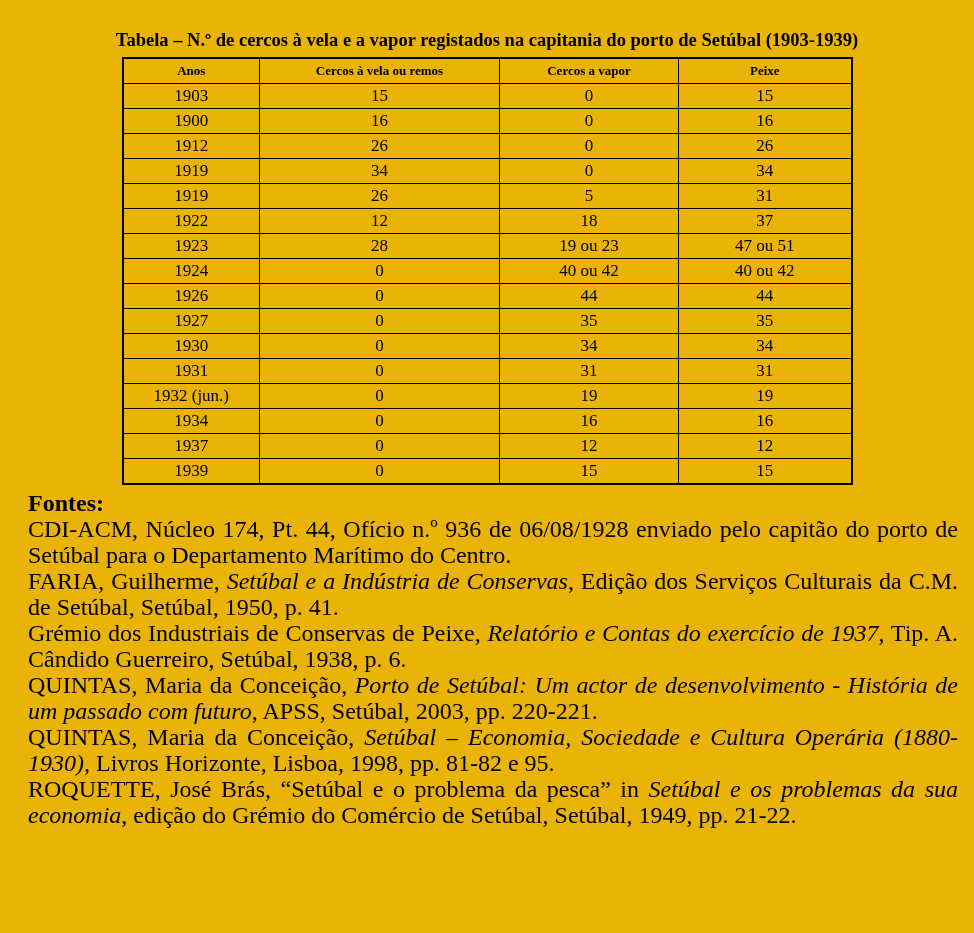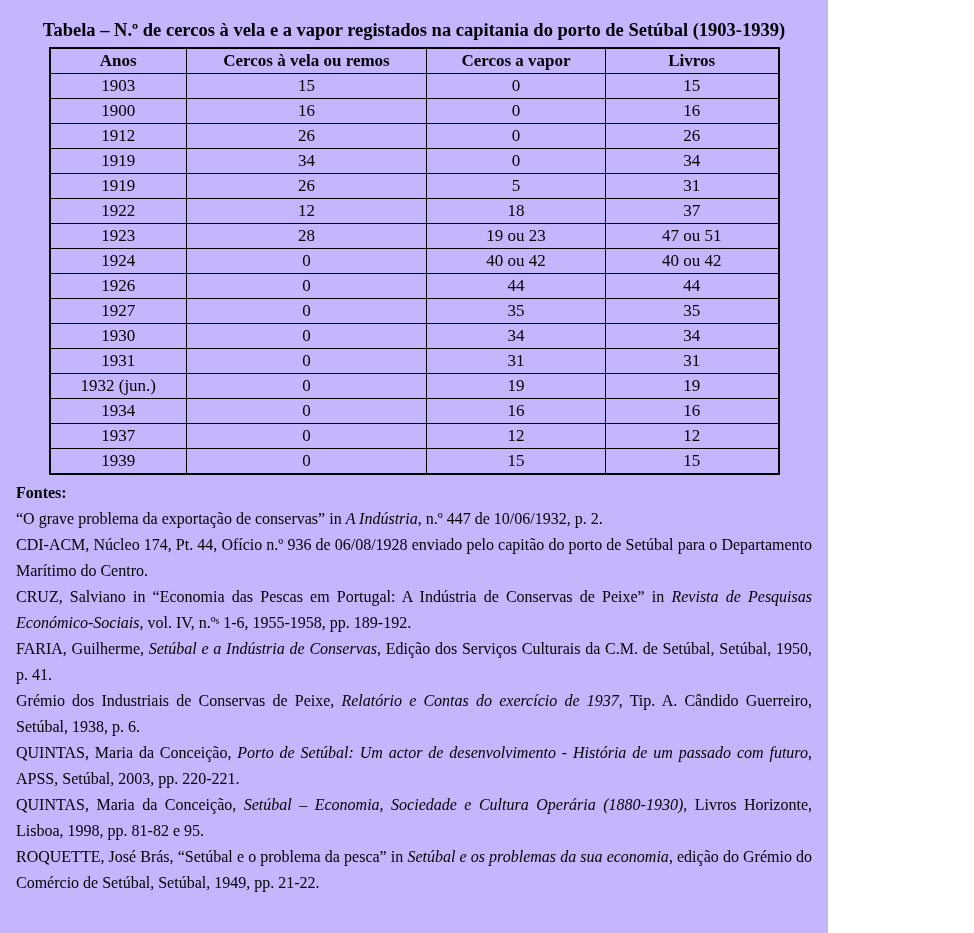--- a/index.html
+++ b/index.html
@@ -8,13 +8,13 @@
     background: #ffffff;
   }
   .page {
-    width: 828px;
+    width: 974px;
     height: 933px;
-    background: #c4b5fd;
+    background: #eab308;
     color: #000000;
     font-family: "Liberation Serif", "DejaVu Serif", serif;
     box-sizing: border-box;
-    padding-top: 19px;
+    padding-top: 29px;
     overflow: hidden;
   }
   .doc-title {

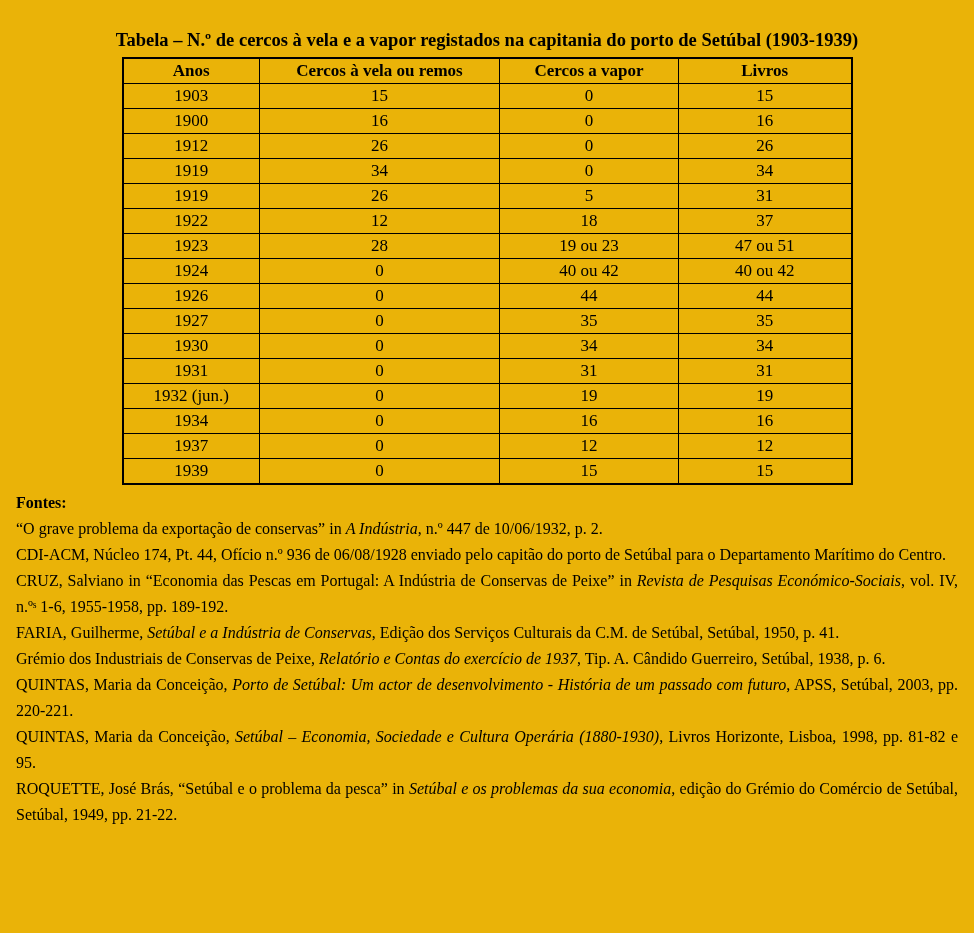--- a/index.html
+++ b/index.html
@@ -44,7 +44,7 @@
   }
   table.data-table th {
     font-weight: bold;
-    font-size: 17px;
+    font-size: 13px;
   }
   td.b {
     font-weight: normal;

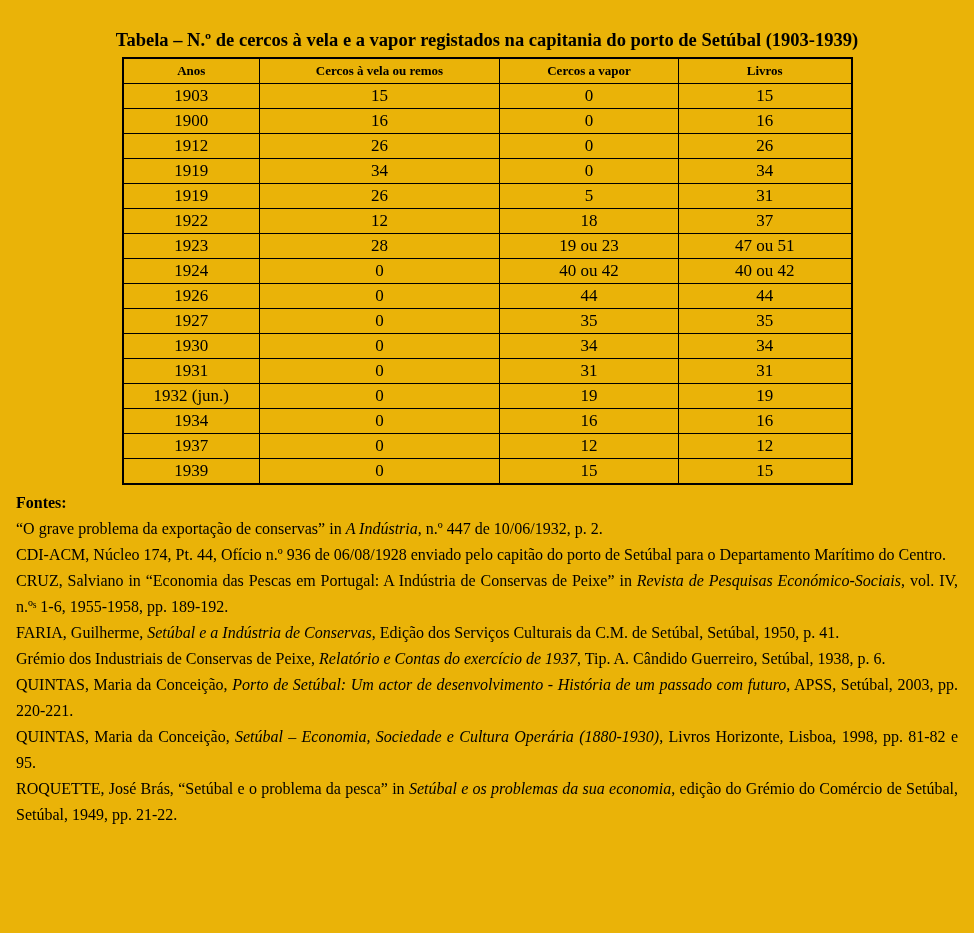--- a/index.html
+++ b/index.html
@@ -90,7 +90,7 @@
         <th>Anos</th>
         <th>Cercos à vela ou remos</th>
         <th>Cercos a vapor</th>
-        <th>Livros</th>
+        <th>Peixe</th>
       </tr>
     </thead>
     <tbody>

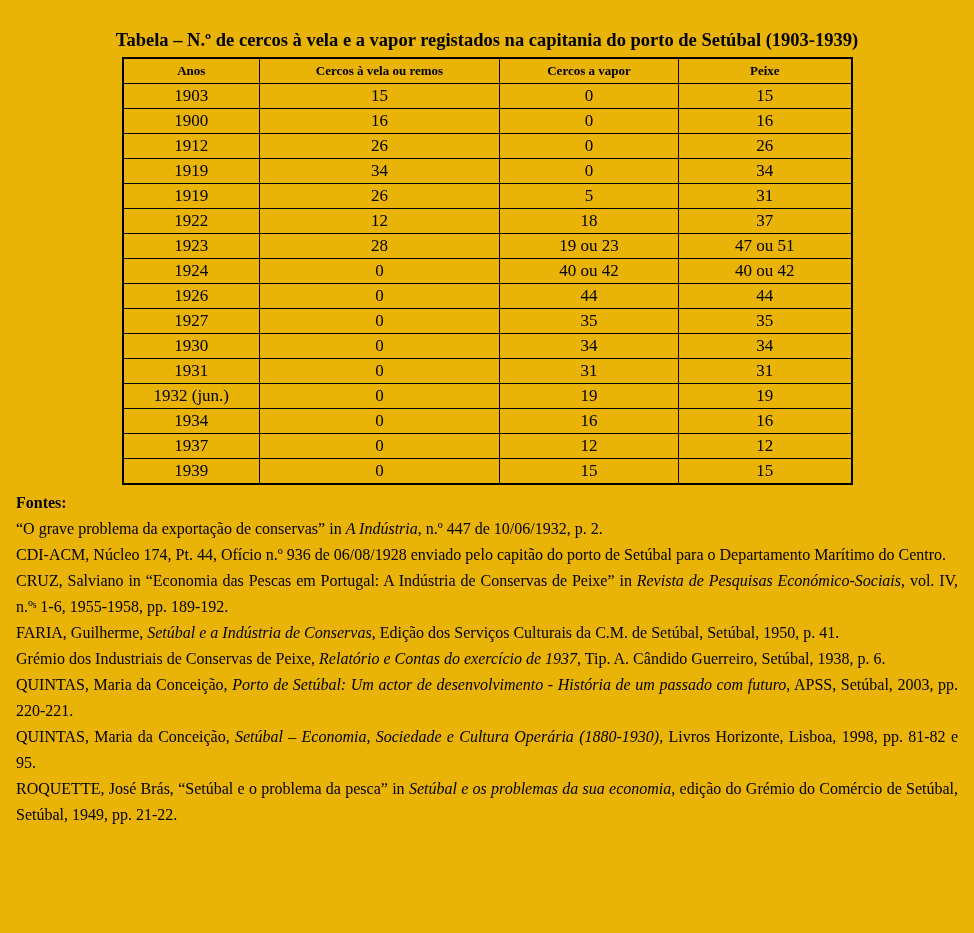--- a/index.html
+++ b/index.html
@@ -54,8 +54,8 @@
   col.c-vapor { width: 179px; }
   col.c-total { width: 173px; }
   .sources {
-    margin: 5px 16px 0 16px;
-    font-size: 16px;
+    margin: 5px 16px 0 28px;
+    font-size: 24px;
     line-height: 26px;
     text-align: justify;
   }

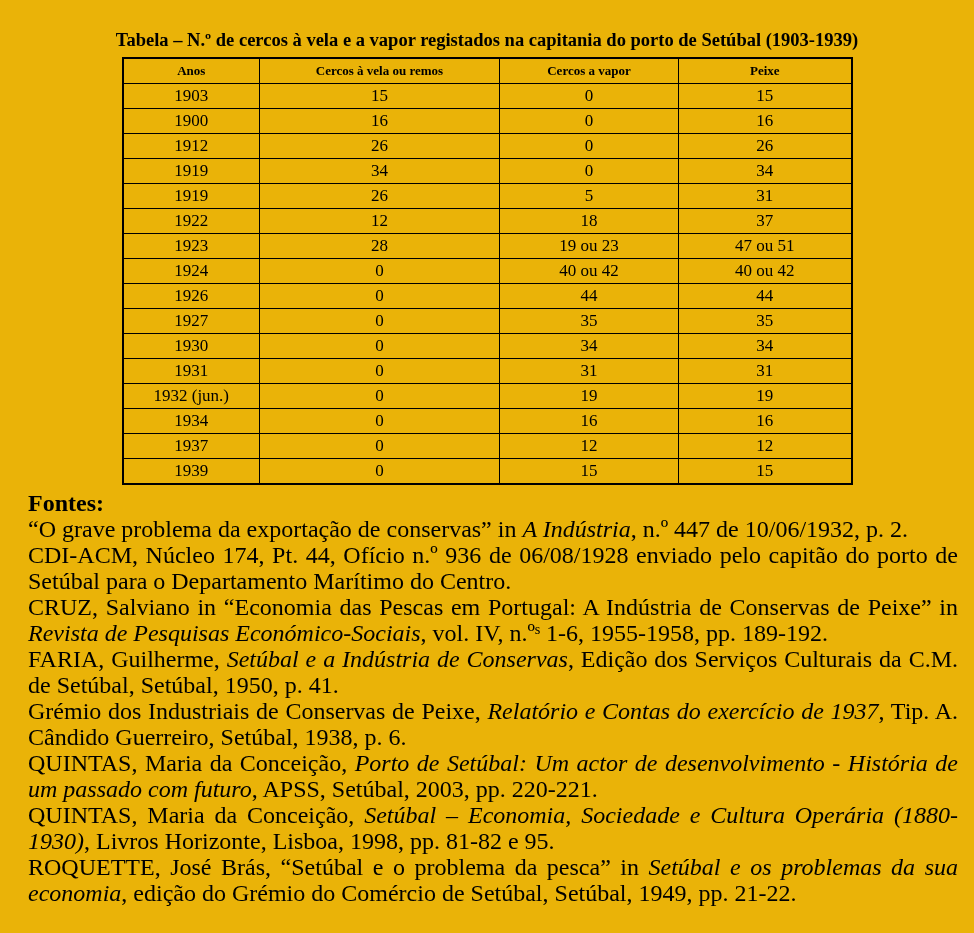--- a/index.html
+++ b/index.html
@@ -196,7 +196,6 @@
   <div class="sources">
     <p class="sources-heading">Fontes:</p>
     <div>
-        <p class="source"><span>“O grave problema da exportação de conservas” in </span><em>A Indústria</em><span>, n.º 447 de 10/06/1932, p. 2.</span></p>
         <p class="source"><span>CDI-ACM, Núcleo 174, Pt. 44, Ofício n.º 936 de 06/08/1928 enviado pelo capitão do porto de Setúbal para o Departamento Marítimo do Centro.</span></p>
         <p class="source"><span>CRUZ, Salviano in “Economia das Pescas em Portugal: A Indústria de Conservas de Peixe” in </span><em>Revista de Pesquisas Económico-Sociais</em><span>, vol. IV, n.ºˢ 1-6, 1955-1958, pp. 189-192.</span></p>
         <p class="source"><span>FARIA, Guilherme, </span><em>Setúbal e a Indústria de Conservas</em><span>, Edição dos Serviços Culturais da C.M. de Setúbal, Setúbal, 1950, p. 41.</span></p>

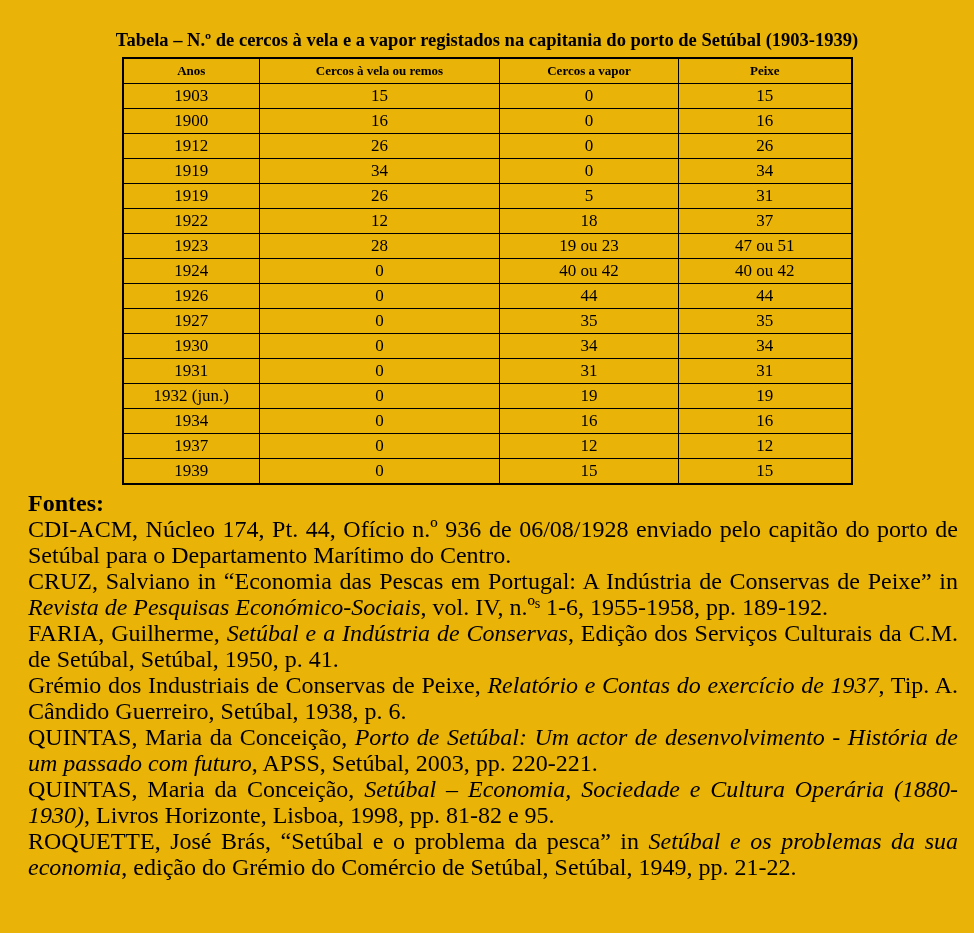--- a/index.html
+++ b/index.html
@@ -197,7 +197,6 @@
     <p class="sources-heading">Fontes:</p>
     <div>
         <p class="source"><span>CDI-ACM, Núcleo 174, Pt. 44, Ofício n.º 936 de 06/08/1928 enviado pelo capitão do porto de Setúbal para o Departamento Marítimo do Centro.</span></p>
-        <p class="source"><span>CRUZ, Salviano in “Economia das Pescas em Portugal: A Indústria de Conservas de Peixe” in </span><em>Revista de Pesquisas Económico-Sociais</em><span>, vol. IV, n.ºˢ 1-6, 1955-1958, pp. 189-192.</span></p>
         <p class="source"><span>FARIA, Guilherme, </span><em>Setúbal e a Indústria de Conservas</em><span>, Edição dos Serviços Culturais da C.M. de Setúbal, Setúbal, 1950, p. 41.</span></p>
         <p class="source"><span>Grémio dos Industriais de Conservas de Peixe, </span><em>Relatório e Contas do exercício de 1937</em><span>, Tip. A. Cândido Guerreiro, Setúbal, 1938, p. 6.</span></p>
         <p class="source"><span>QUINTAS, Maria da Conceição, </span><em>Porto de Setúbal: Um actor de desenvolvimento - História de um passado com futuro</em><span>, APSS, Setúbal, 2003, pp. 220-221.</span></p>

